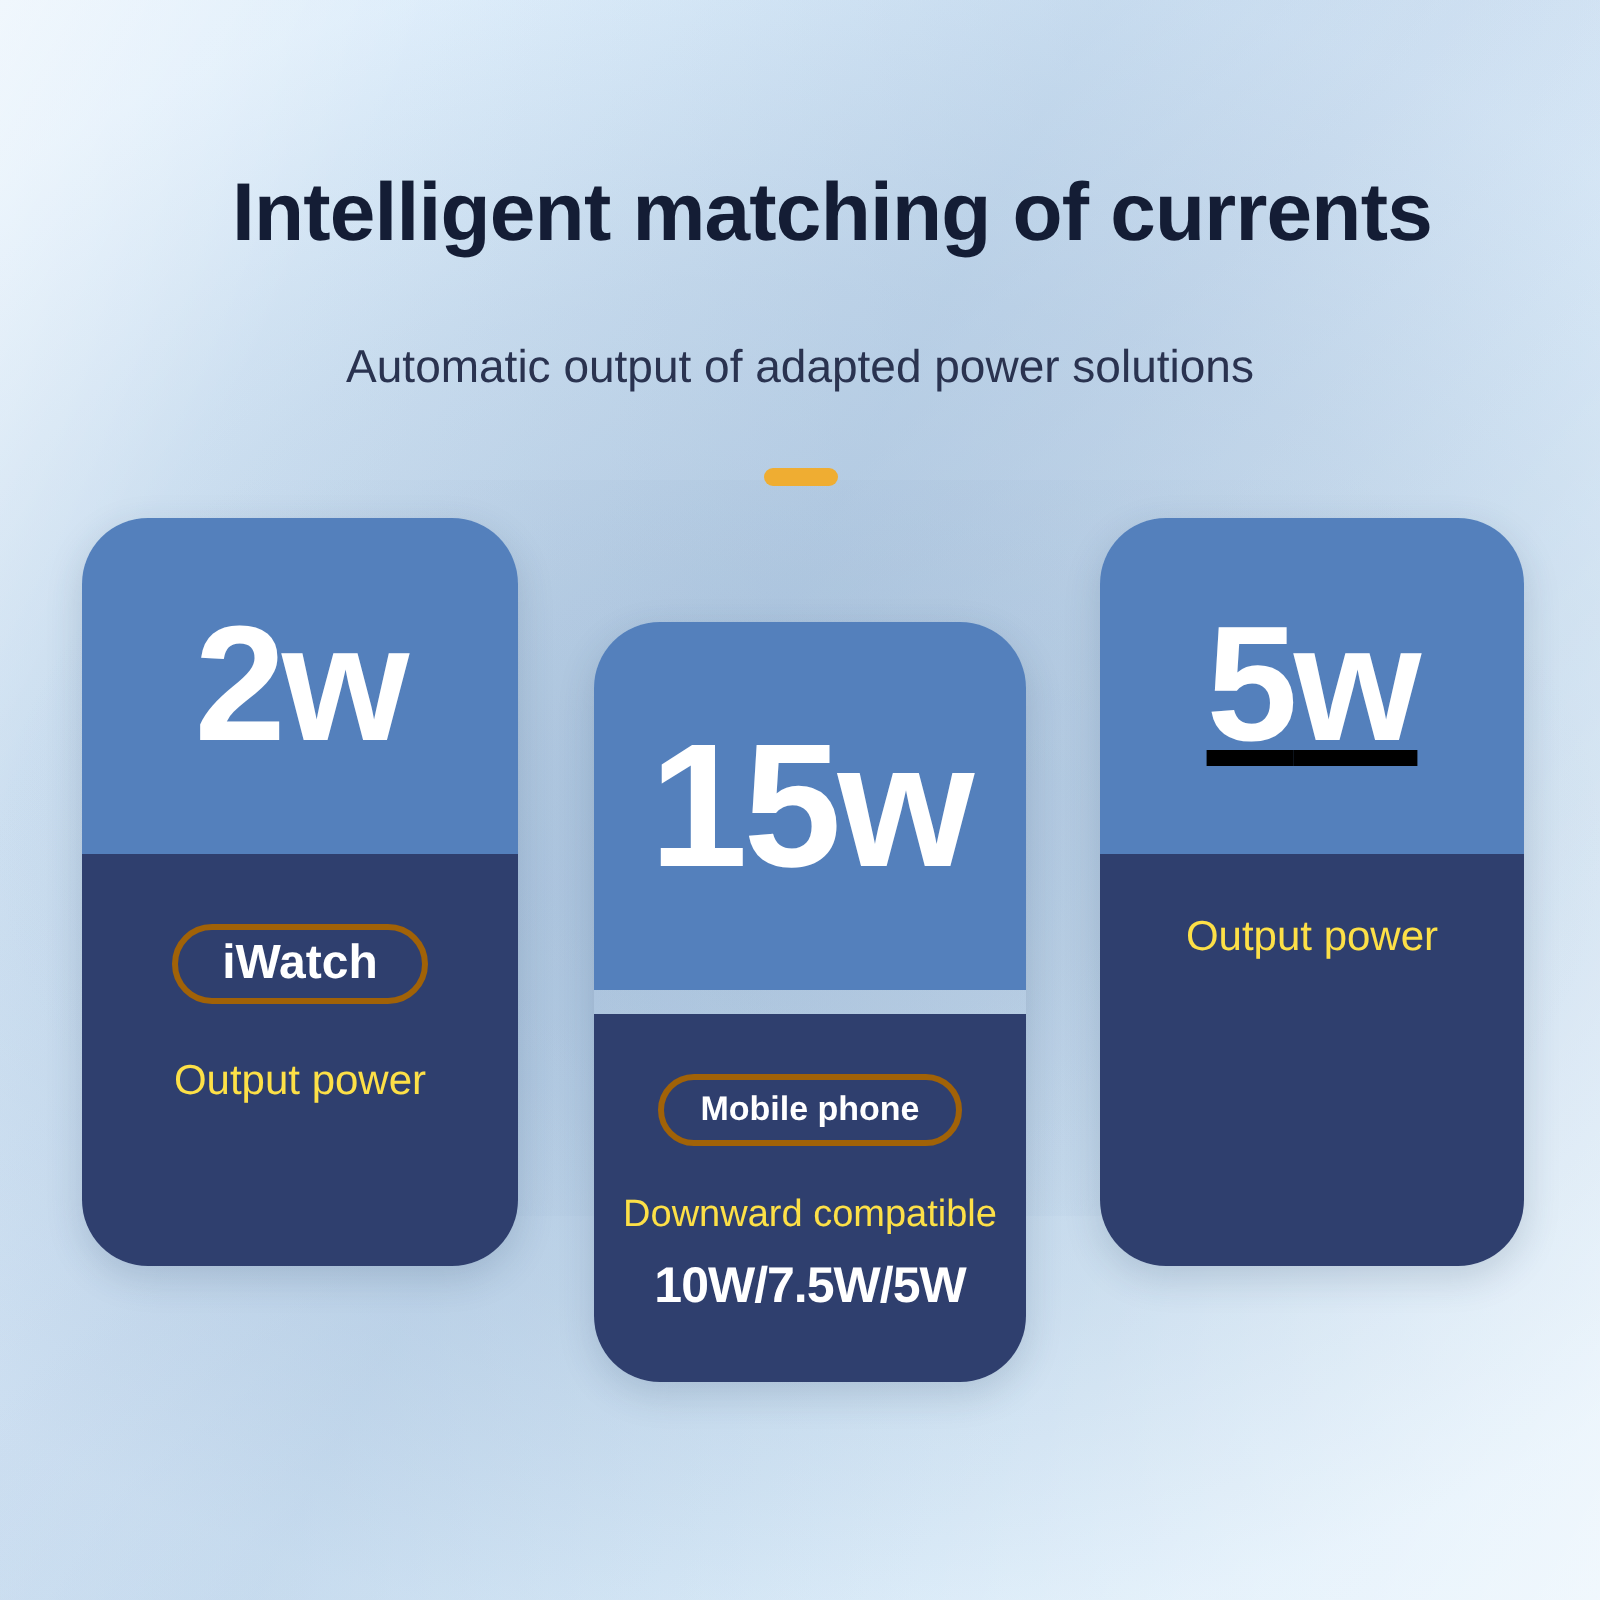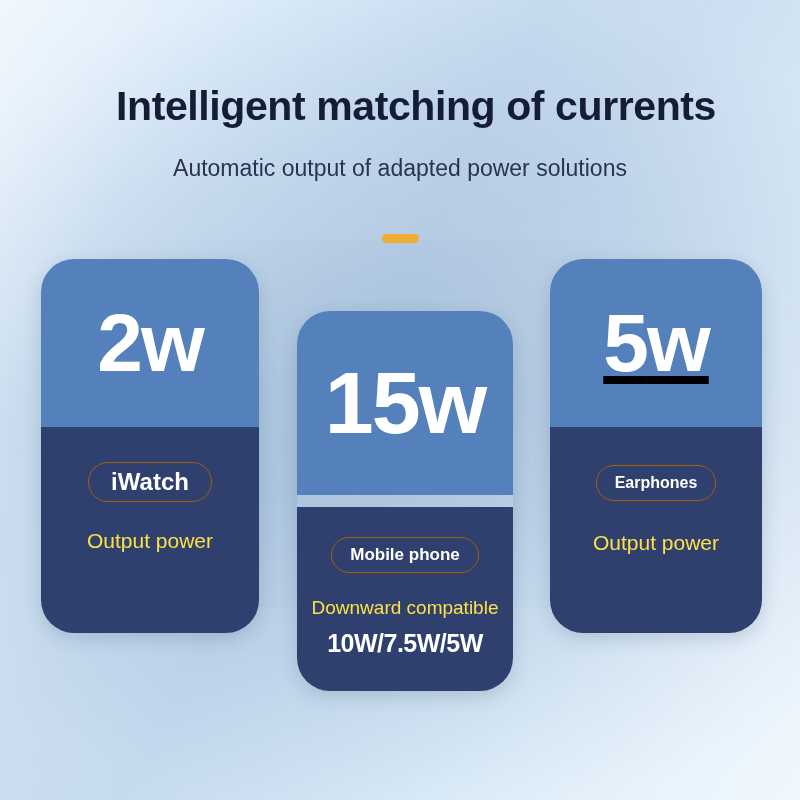--- a/index.html
+++ b/index.html
@@ -73,7 +73,7 @@
   .subhead {
     position: absolute;
     left: 0;
-    top: 155px;
+    top: 170px;
     width: 800px;
     font-size: 23px;
     font-weight: 400;

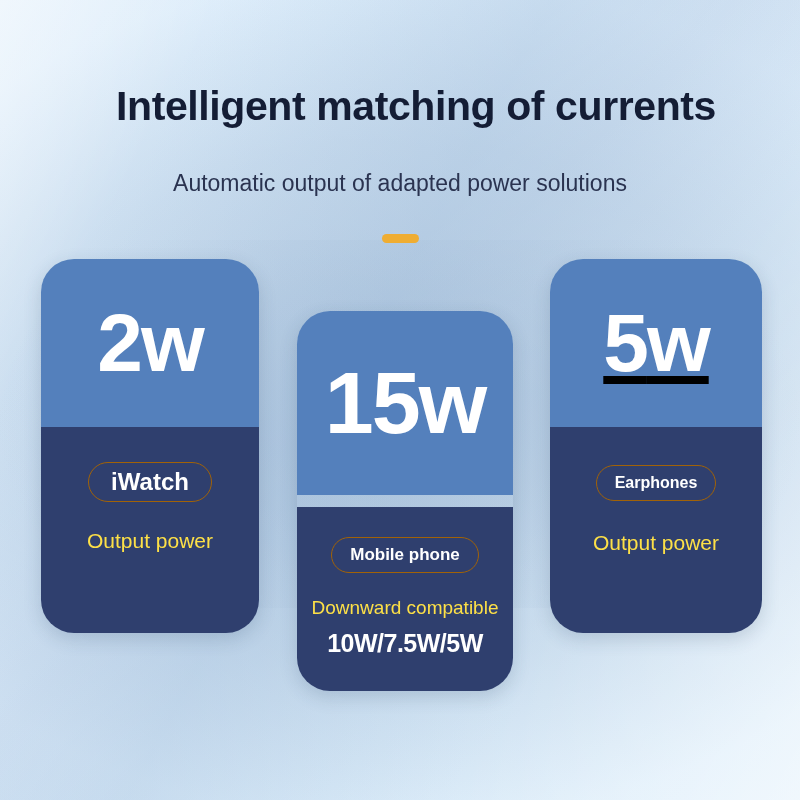--- a/index.html
+++ b/index.html
@@ -123,7 +123,7 @@
   .watt .unit { text-transform: lowercase; }
 
   .pill {
-    border: 1px solid #a16207;
+    border: 3px solid #a16207;
     border-radius: 999px;
     color: #ffffff;
     display: inline-flex;

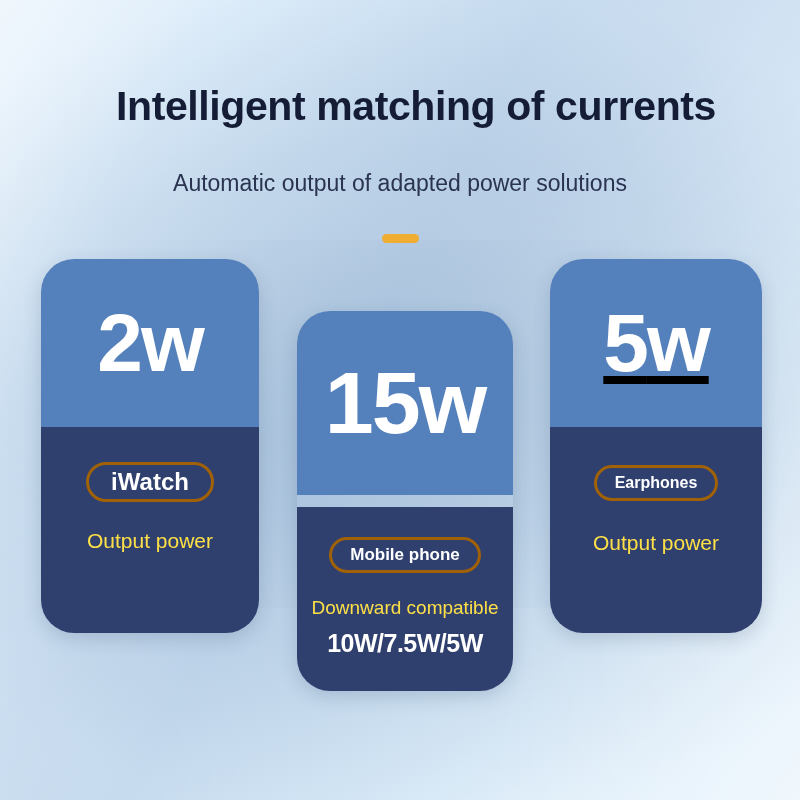--- a/index.html
+++ b/index.html
@@ -204,7 +204,6 @@
       <div class="watt"><span>5</span><span class="unit">w</span></div>
     </div>
     <div class="card-bottom">
-      <div class="pill">Earphones</div>
       <div class="caption">Output power</div>
     </div>
   </div>

